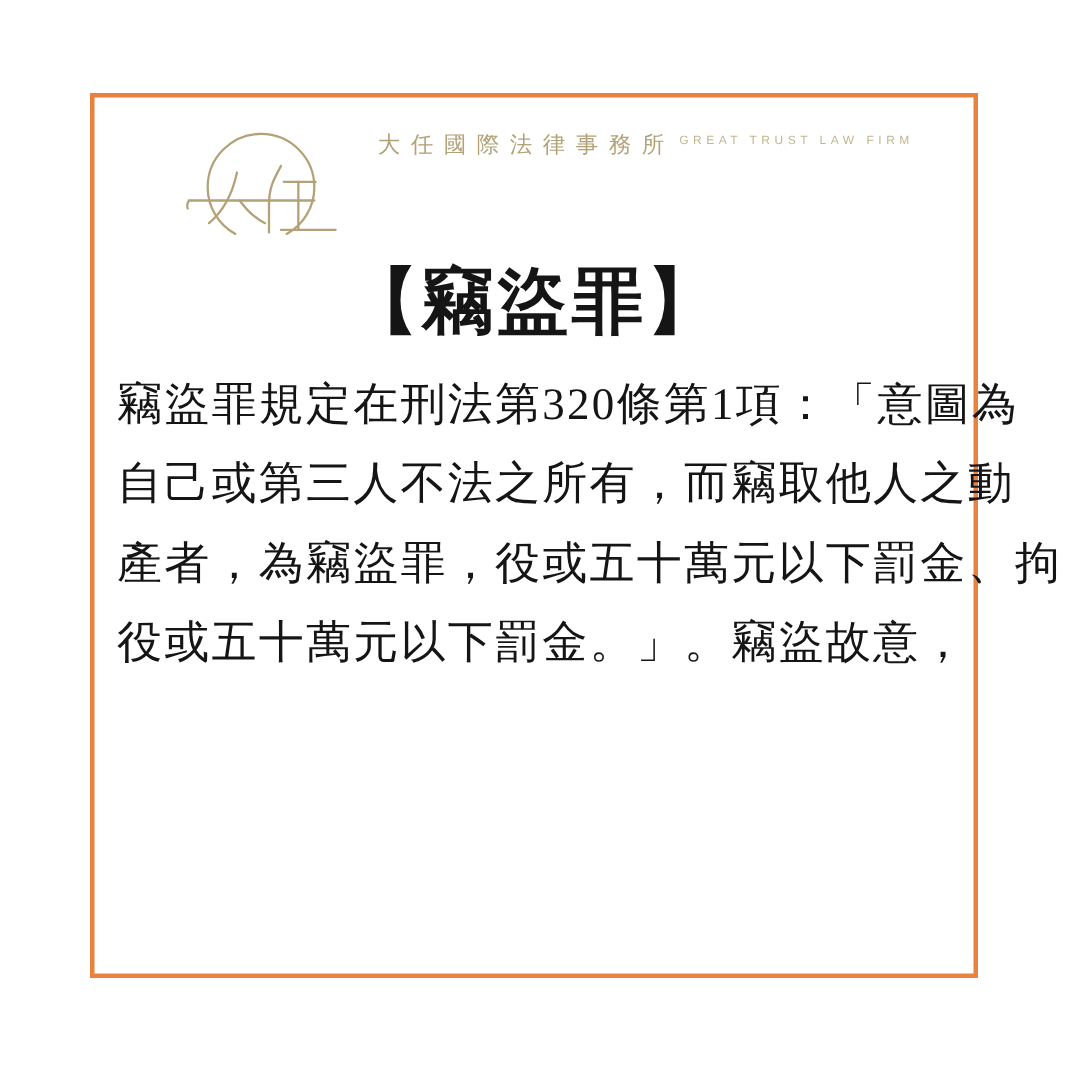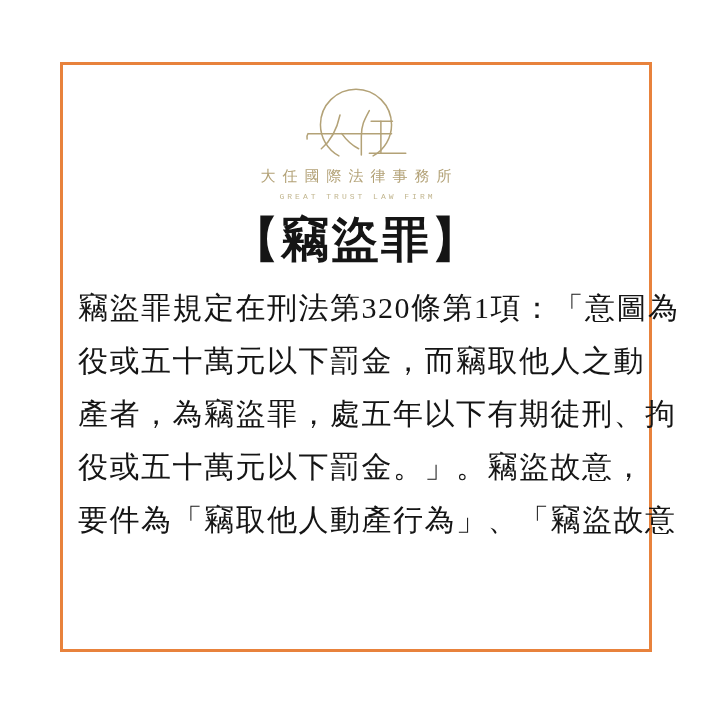--- a/index.html
+++ b/index.html
@@ -27,7 +27,7 @@
   }
   .logo-block{
     margin-top:18px;
-    display:flex;flex-direction:column;align-items:center;
+    display:flex;flex-direction:row;
   }
   .logo-mark{width:142px;height:80px;display:block;}
   .logo-mark path,.logo-mark circle{

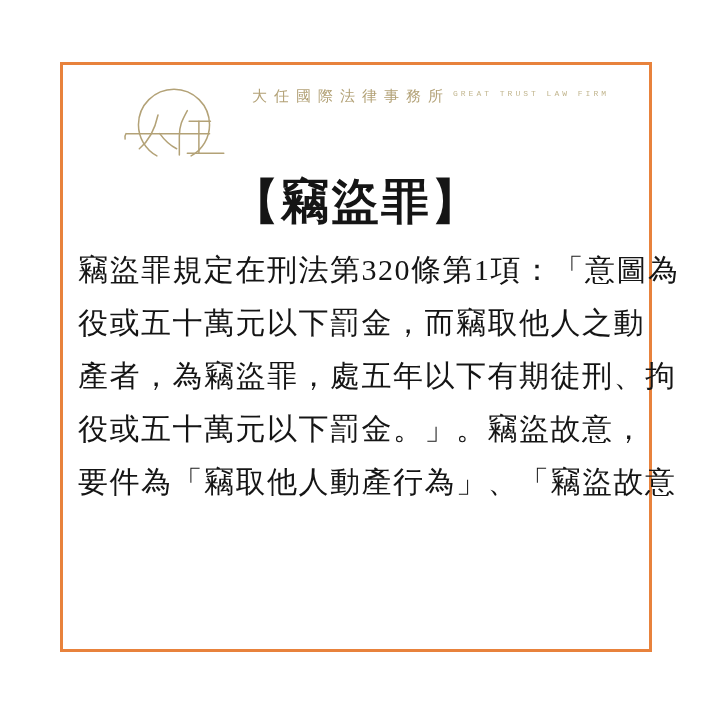--- a/index.html
+++ b/index.html
@@ -43,7 +43,7 @@
     margin-top:6px;
     color:var(--logo-gold-light);
     font-size:8px;letter-spacing:3px;text-indent:3px;
-    font-family:Liberation Mono, monospace;
+    font-family:Liberation Sans, sans-serif;
     white-space:nowrap;
   }
   .doc-title{

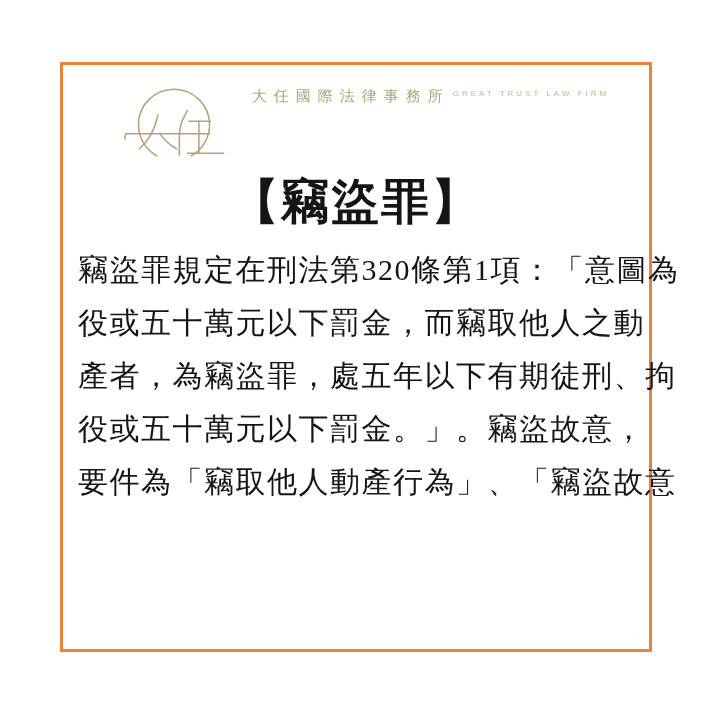--- a/index.html
+++ b/index.html
@@ -99,7 +99,7 @@
 
       <div class="body-text">
         <div class="body-line">竊盜罪規定在刑法第320條第1項：「意圖為</div>
-        <div class="body-line">役或五十萬元以下罰金，而竊取他人之動</div>
+        <div class="body-line">自己或第三人不法之所有，而竊取他人之動</div>
         <div class="body-line">產者，為竊盜罪，處五年以下有期徒刑、拘</div>
         <div class="body-line">役或五十萬元以下罰金。」。竊盜故意，</div>
         <div class="body-line">要件為「竊取他人動產行為」、「竊盜故意</div>

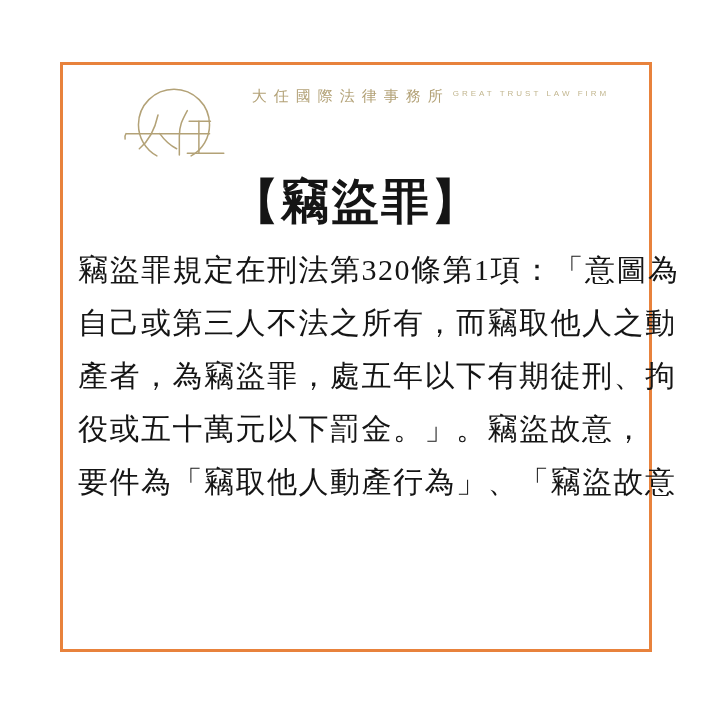--- a/index.html
+++ b/index.html
@@ -100,7 +100,7 @@
       <div class="body-text">
         <div class="body-line">竊盜罪規定在刑法第320條第1項：「意圖為</div>
         <div class="body-line">自己或第三人不法之所有，而竊取他人之動</div>
-        <div class="body-line">產者，為竊盜罪，處五年以下有期徒刑、拘</div>
+        <div class="body-line">產者，為竊盜罪，役或五十萬元以下罰金、拘</div>
         <div class="body-line">役或五十萬元以下罰金。」。竊盜故意，</div>
         <div class="body-line">要件為「竊取他人動產行為」、「竊盜故意</div>
       </div>

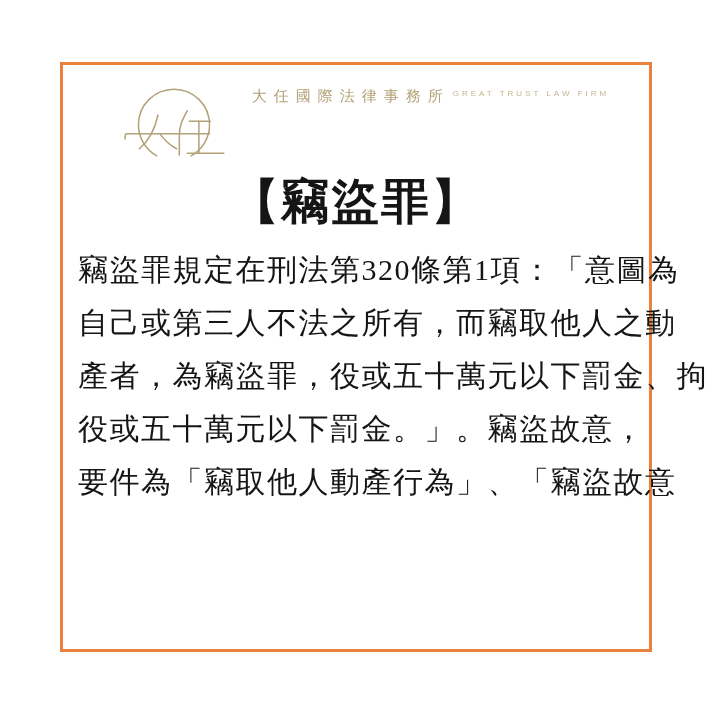--- a/index.html
+++ b/index.html
@@ -102,7 +102,6 @@
         <div class="body-line">自己或第三人不法之所有，而竊取他人之動</div>
         <div class="body-line">產者，為竊盜罪，役或五十萬元以下罰金、拘</div>
         <div class="body-line">役或五十萬元以下罰金。」。竊盜故意，</div>
-        <div class="body-line">要件為「竊取他人動產行為」、「竊盜故意</div>
       </div>
 
     </div>

